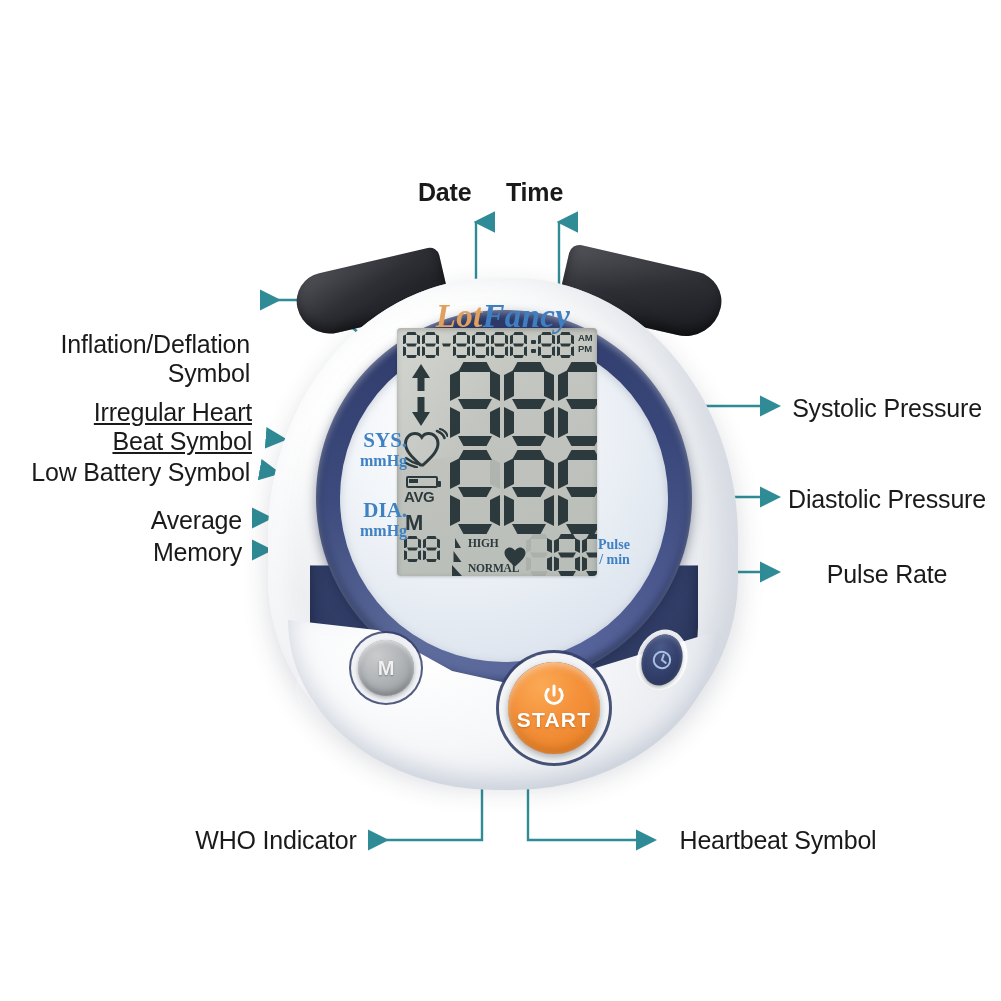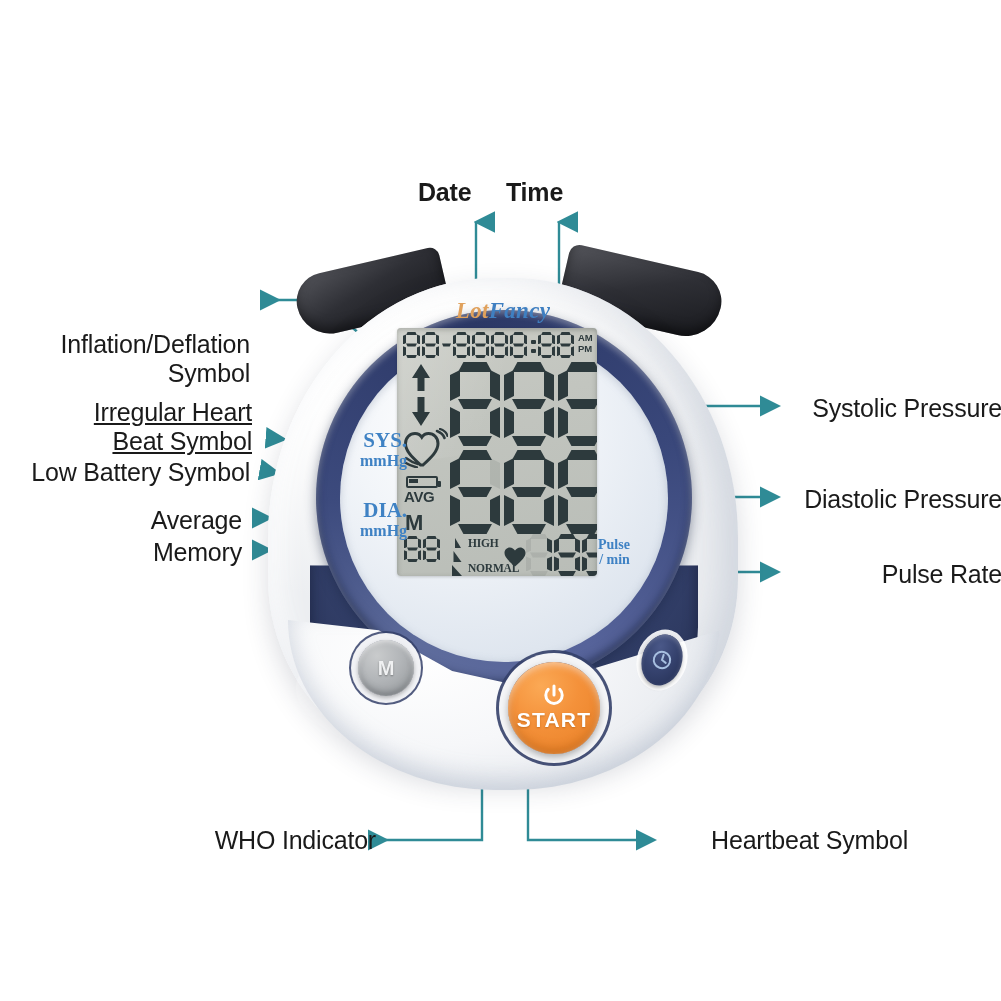--- a/index.html
+++ b/index.html
@@ -133,7 +133,7 @@
     font-family: "Liberation Serif", serif;
     font-style: italic;
     font-weight: bold;
-    font-size: 23px;
+    font-size: 33px;
     letter-spacing: .3px;
     z-index: 7;
     pointer-events: none;

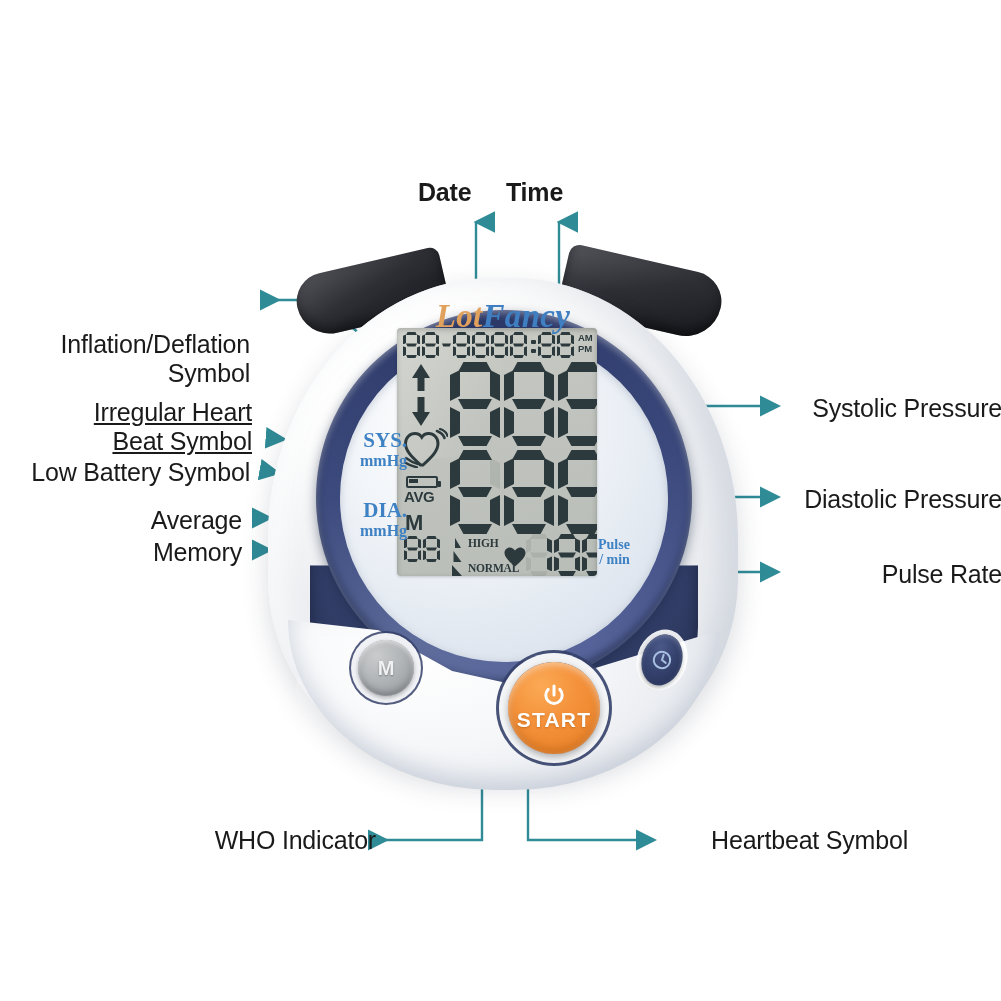--- a/index.html
+++ b/index.html
@@ -22,7 +22,7 @@
     white-space: pre;
     letter-spacing: -0.2px;
   }
-  .ann.right { text-align: right; }
+  .ann.right { text-align: center; }
   .ann.left  { text-align: right; }
   .ann.center{ text-align: left; font-weight: bold; }
 

